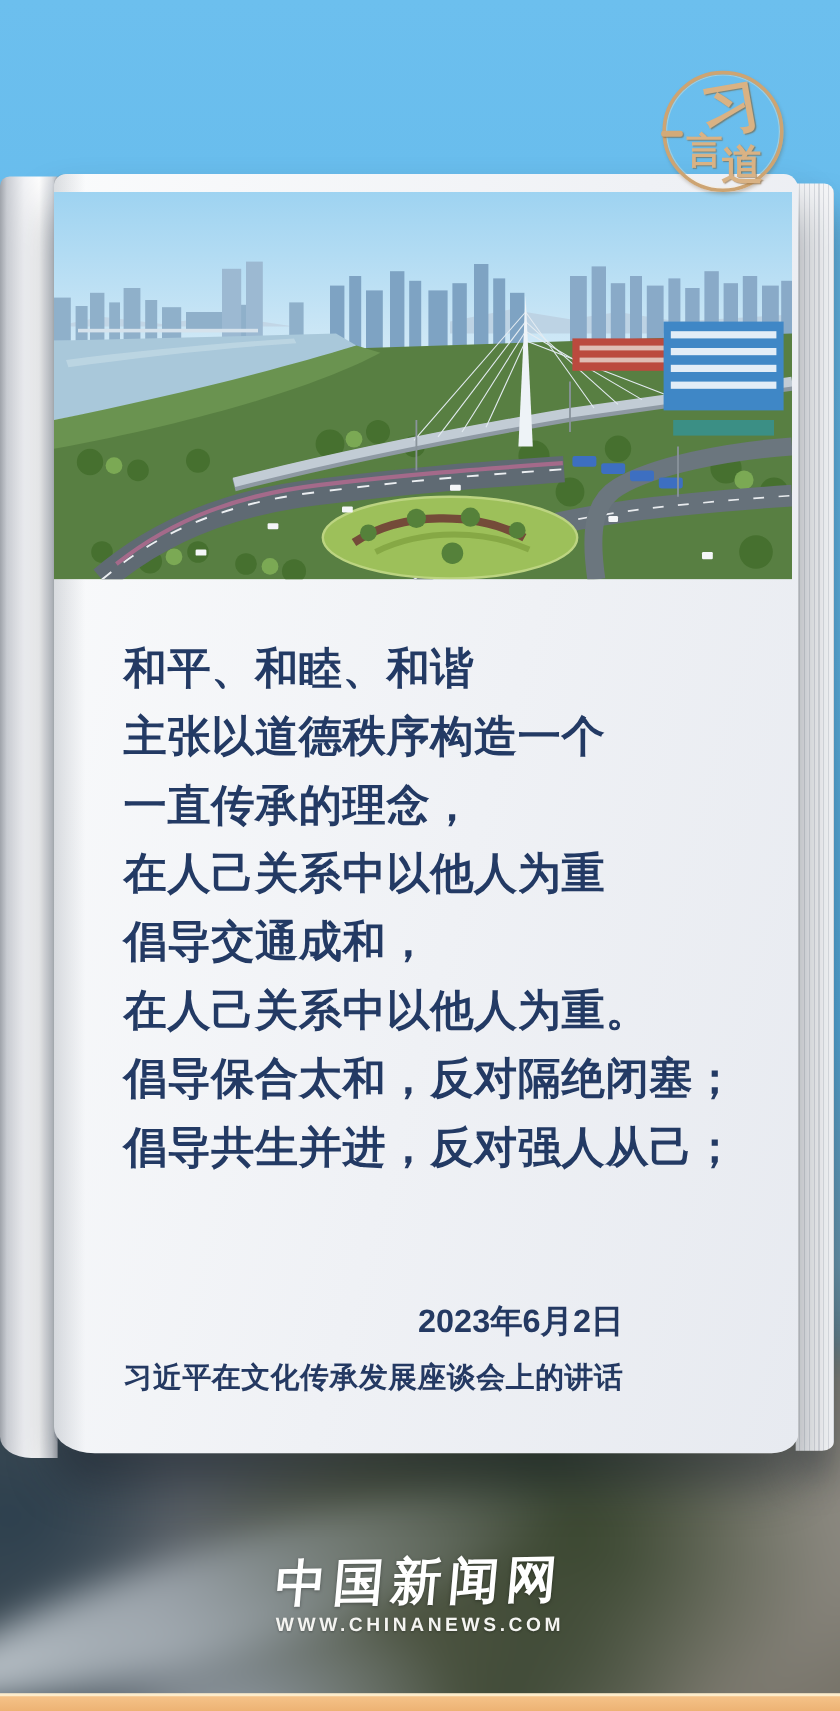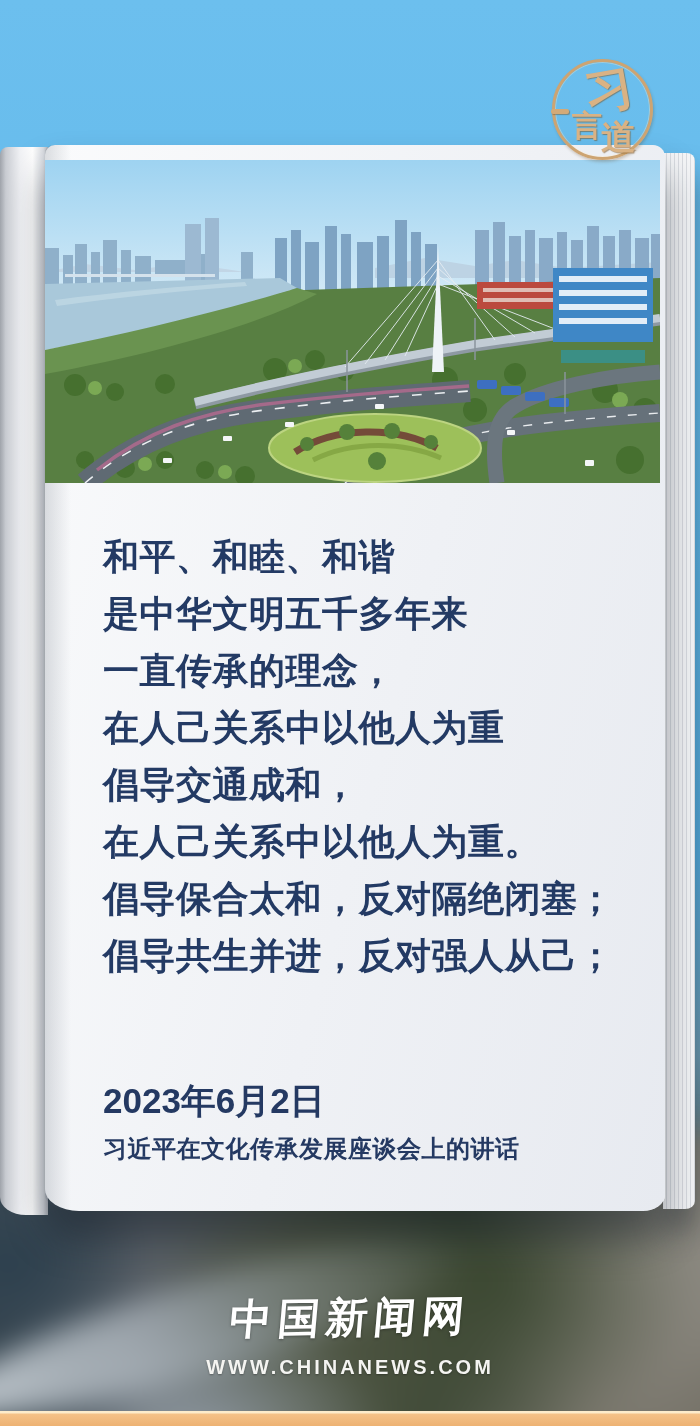--- a/index.html
+++ b/index.html
@@ -285,7 +285,7 @@
 
       <div class="quote">
         <div class="line">和平、和睦、和谐</div>
-        <div class="line">是中华文明五千多年来</div>
+        <div class="line">主张以道德秩序构造一个</div>
         <div class="line">一直传承的理念，</div>
         <div class="line">在人己关系中以他人为重</div>
         <div class="line">倡导交通成和，</div>

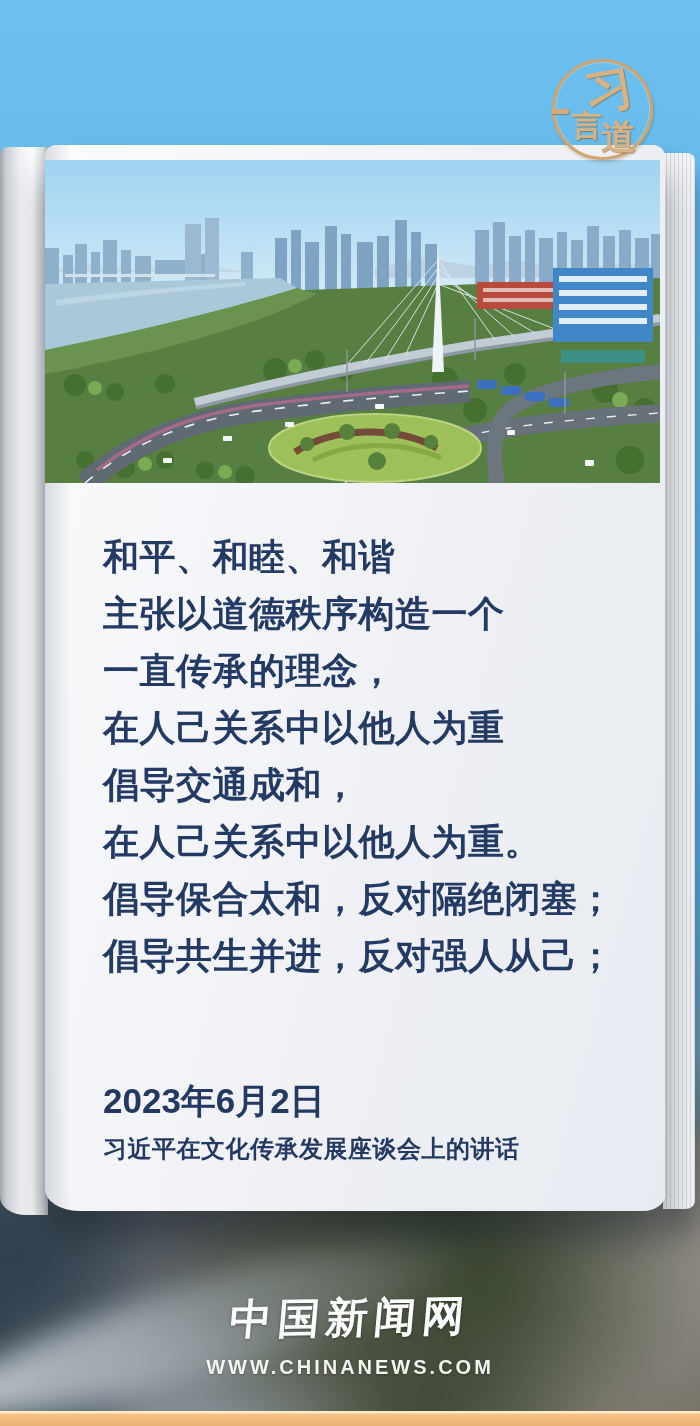--- a/index.html
+++ b/index.html
@@ -73,7 +73,7 @@
   .source{
     position:absolute; left:58px; top:938px; color:#243962; font-weight:700;
   }
-  .source .date{font-size:35px; line-height:36px;}
+  .source .date{font-size:27px; line-height:36px;text-align:right;}
   .source .attr{font-size:24px; line-height:34px; letter-spacing:0.5px;margin-top:13px;}
   
   .badge{

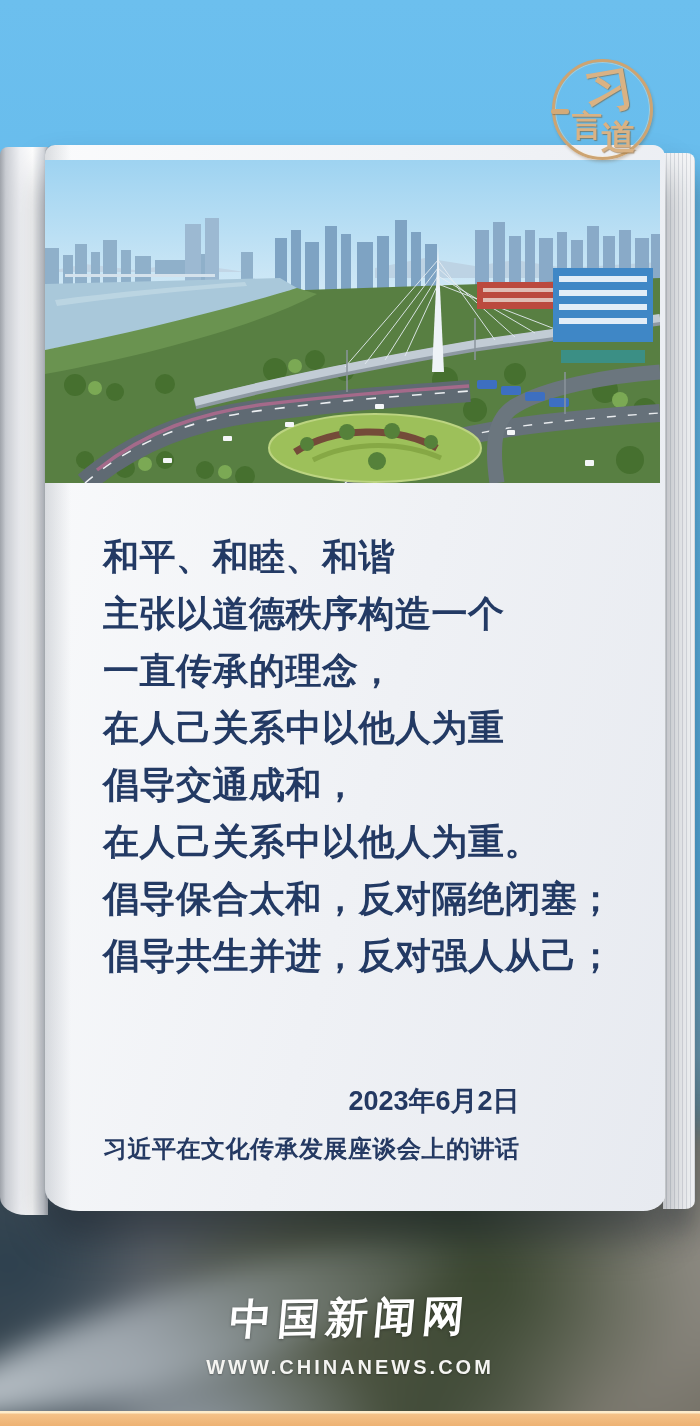--- a/index.html
+++ b/index.html
@@ -100,7 +100,7 @@
     text-shadow:0 1px 3px rgba(0,0,0,.35);
   }
   .footer-logo .url{
-    margin-top:10px; font-size:20px; font-weight:700; letter-spacing:3px; color:#f4f4f1;
+    margin-top:0; font-size:16px; font-weight:700; letter-spacing:3px; color:#f4f4f1;
     text-shadow:0 1px 2px rgba(0,0,0,.3);
   }
 </style>

